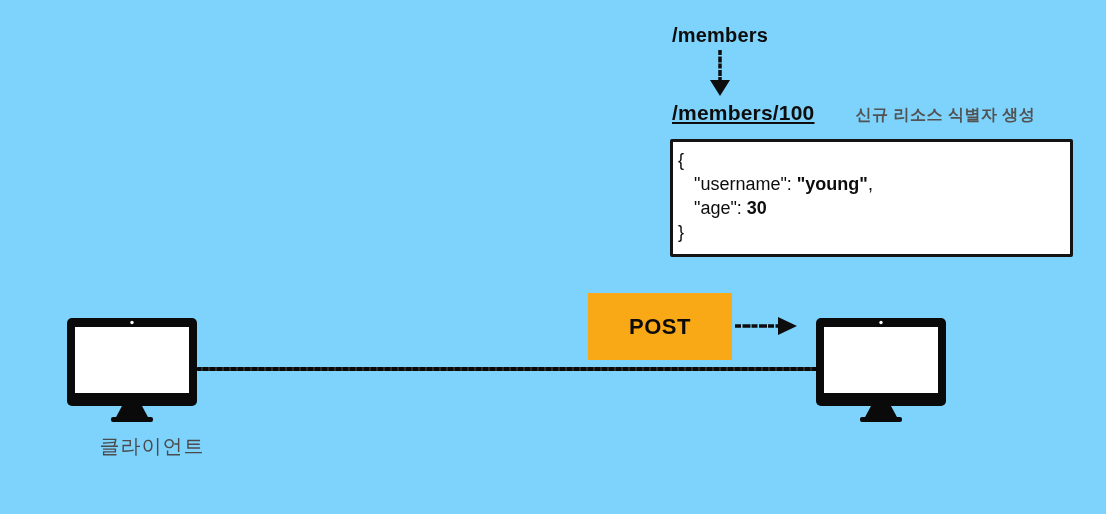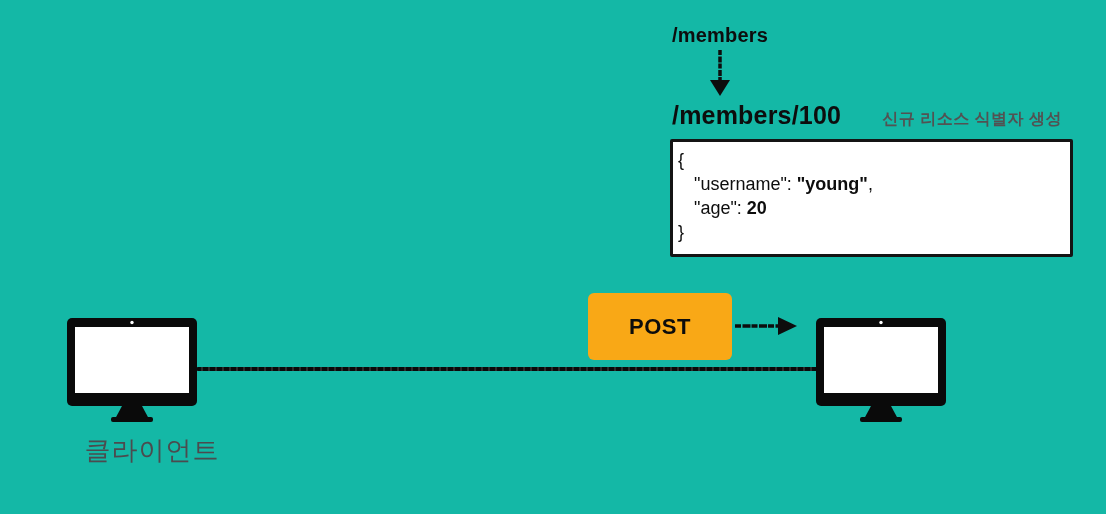--- a/index.html
+++ b/index.html
@@ -8,7 +8,7 @@
     position: relative;
     width: 1106px;
     height: 514px;
-    background: #14b8a6;
+    background: #7dd3fc;
     font-family: "Liberation Sans", sans-serif;
     color: #111;
     overflow: hidden;

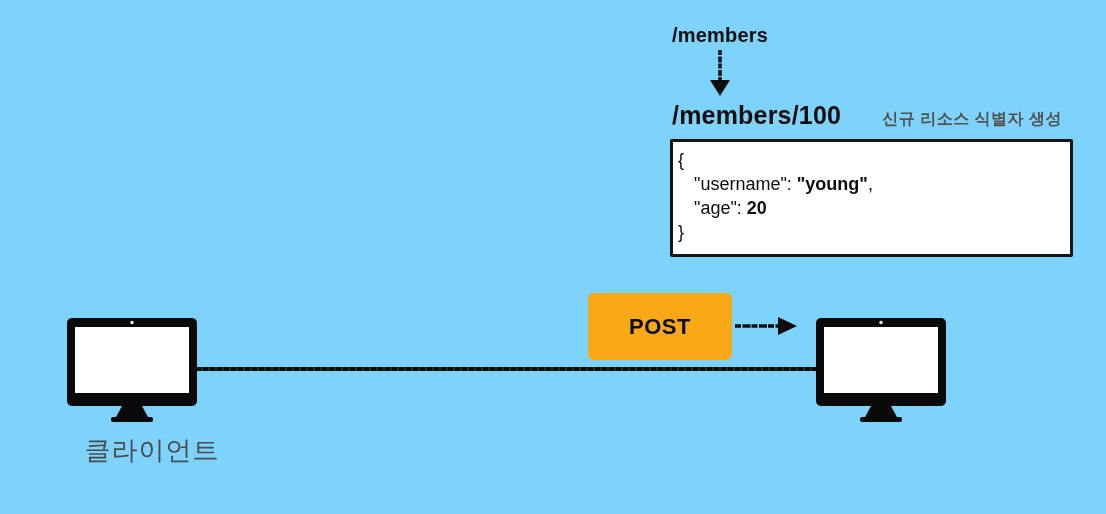--- a/index.html
+++ b/index.html
@@ -27,8 +27,9 @@
     display: flex; align-items: baseline; white-space: nowrap;
   }
   .path-dst {
-    font-size: 25px; font-weight: bold; color: #0d0d0d;
+    font-size: 21px; font-weight: bold; color: #0d0d0d;
     letter-spacing: 0.2px;
+    text-decoration: underline;
   }
   .path-note {
     margin-left: 41px;

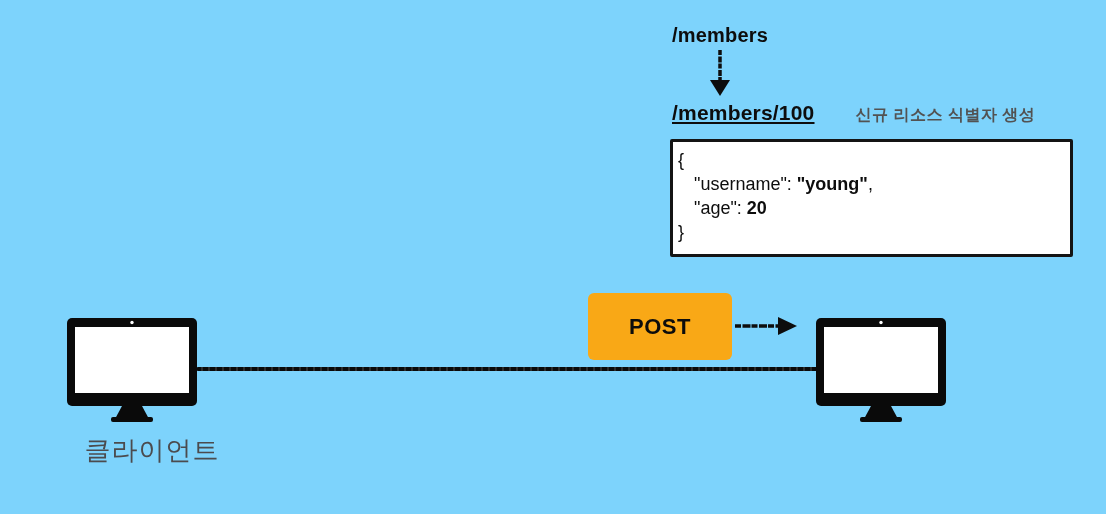--- a/index.html
+++ b/index.html
@@ -110,7 +110,7 @@
   <div class="abs json-box">
     <div class="json-brace">{</div>
     <div class="json-line"><span>"username": </span><b>"young"</b><span>,</span></div>
-    <div class="json-line"><span>"age": </span><b>20</b><span></span></div>
+    <div class="json-line"><span>"age": </span><b>30</b><span></span></div>
     <div class="json-brace">}</div>
   </div>
 

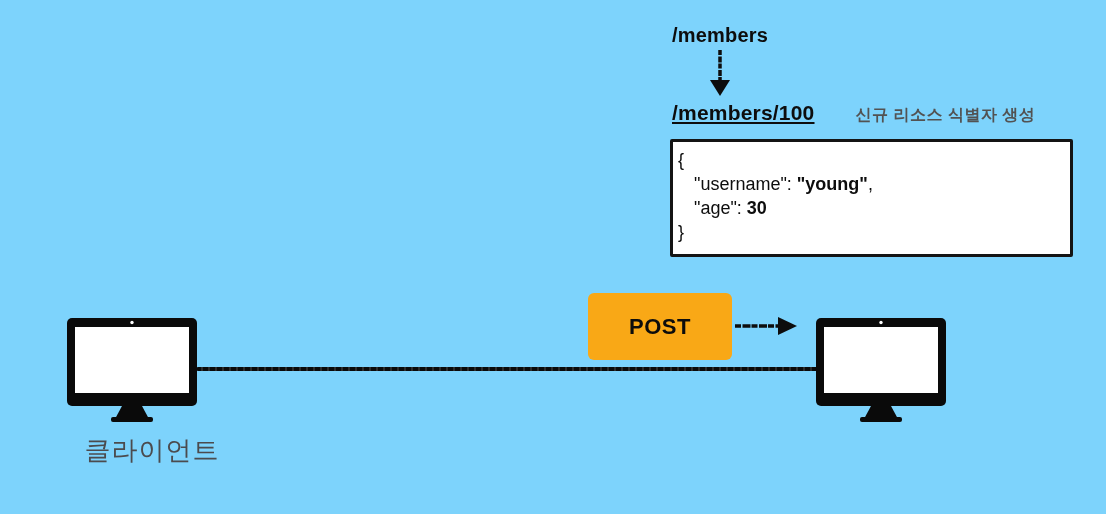--- a/index.html
+++ b/index.html
@@ -61,7 +61,6 @@
     display: flex; align-items: center; justify-content: center;
     font-size: 22px; font-weight: bold; letter-spacing: 0.5px;
     color: #0c0c0c;
-    border-radius: 6px;
   }
   .right-arrow { left: 734px; top: 315px; }
 

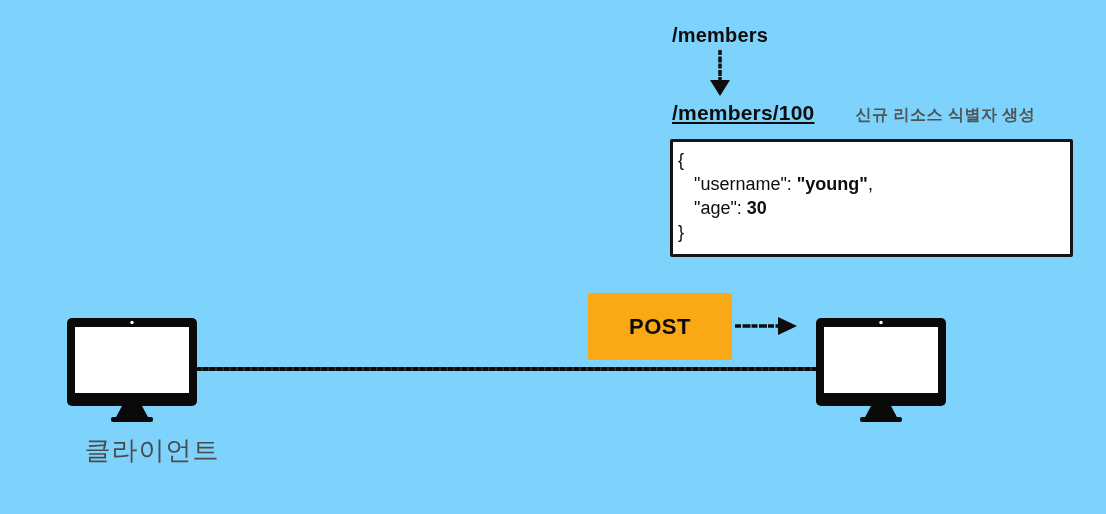--- a/index.html
+++ b/index.html
@@ -81,7 +81,7 @@
     top: 433px;
     width: 180px;
     text-align: center;
-    font-size: 26px;
+    font-size: 20px;
     letter-spacing: 1px;
     color: #4b4b4e;
     font-weight: normal;

